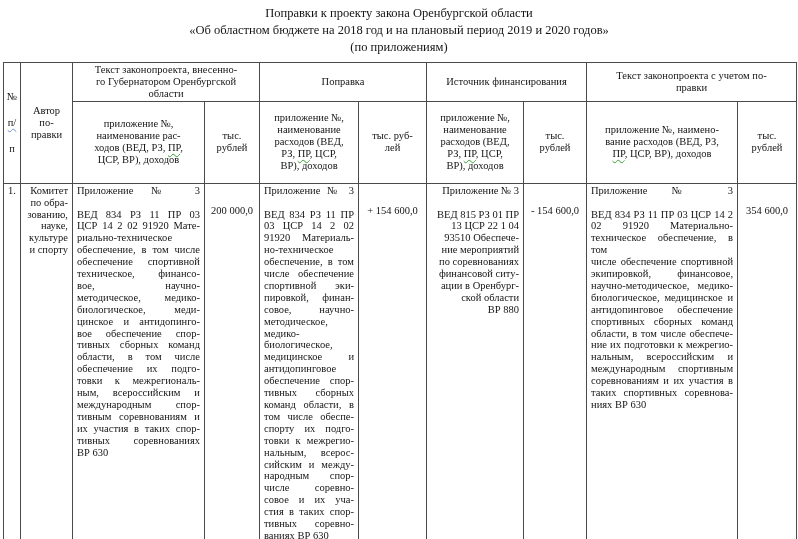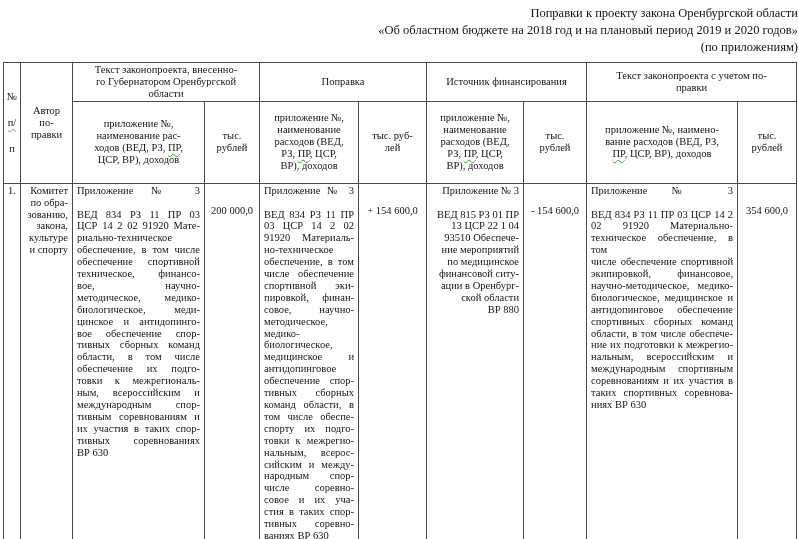--- a/index.html
+++ b/index.html
@@ -6,7 +6,7 @@
   html, body { width: 798px; height: 539px; background: #ffffff; }
   body { font-family: "Liberation Serif", "DejaVu Serif", serif; color: #151515; }
   .page { position: relative; width: 798px; height: 539px; overflow: hidden; background: #fff; }
-  .title { position: absolute; top: 5px; left: 0; width: 798px; text-align: right;
+  .title { position: absolute; top: 5px; left: 0; width: 798px; text-align: center;
            font-size: 12.5px; line-height: 17px; }
   table.doc { position: absolute; left: 3px; top: 62px; width: 793px;
               border-collapse: collapse; table-layout: fixed; }

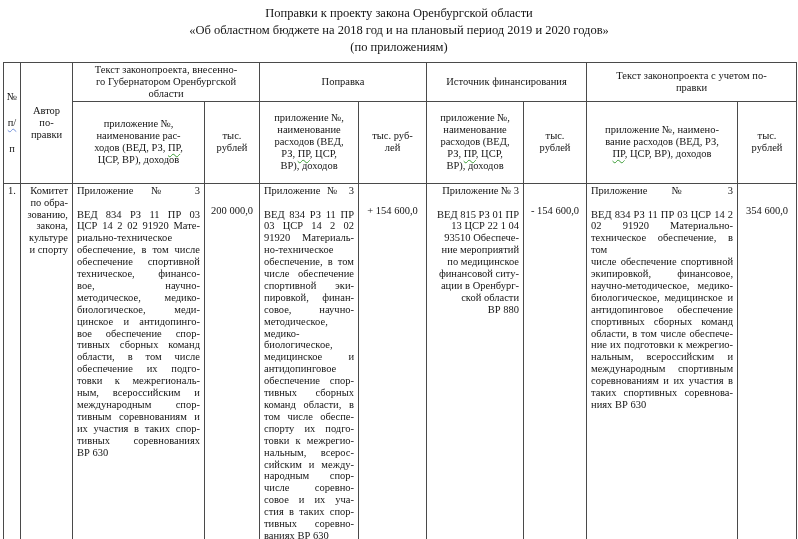--- a/index.html
+++ b/index.html
@@ -123,7 +123,7 @@
             <div class="ln">Комитет</div>
             <div class="ln">по обра-</div>
             <div class="ln">зованию,</div>
-            <div class="ln">закона,</div>
+            <div class="ln">науке,</div>
             <div class="ln">культуре</div>
             <div class="ln">и спорту</div>
           </td>

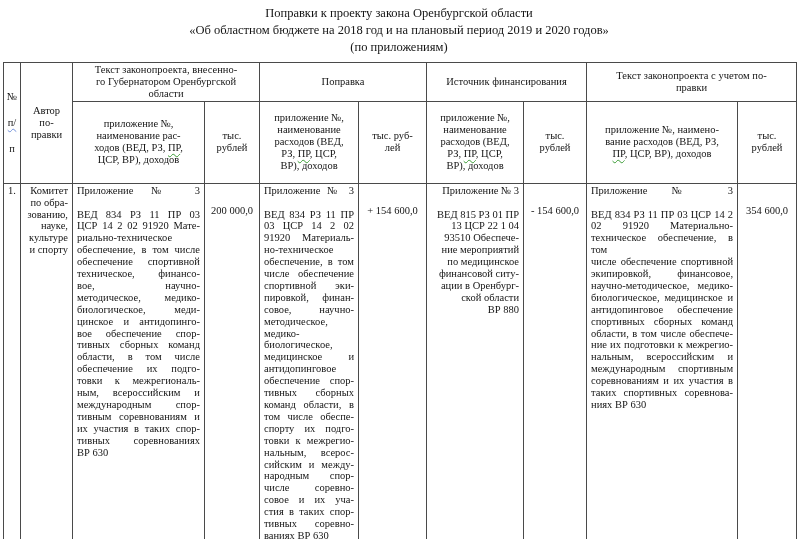--- a/index.html
+++ b/index.html
@@ -193,7 +193,7 @@
             <div class="ln">13 ЦСР 22 1 04</div>
             <div class="ln">93510 Обеспече-</div>
             <div class="ln">ние мероприятий</div>
-            <div class="ln">по медицинское</div>
+            <div class="ln">по соревнованиях</div>
             <div class="ln">финансовой ситу-</div>
             <div class="ln">ации в Оренбург-</div>
             <div class="ln">ской области</div>

